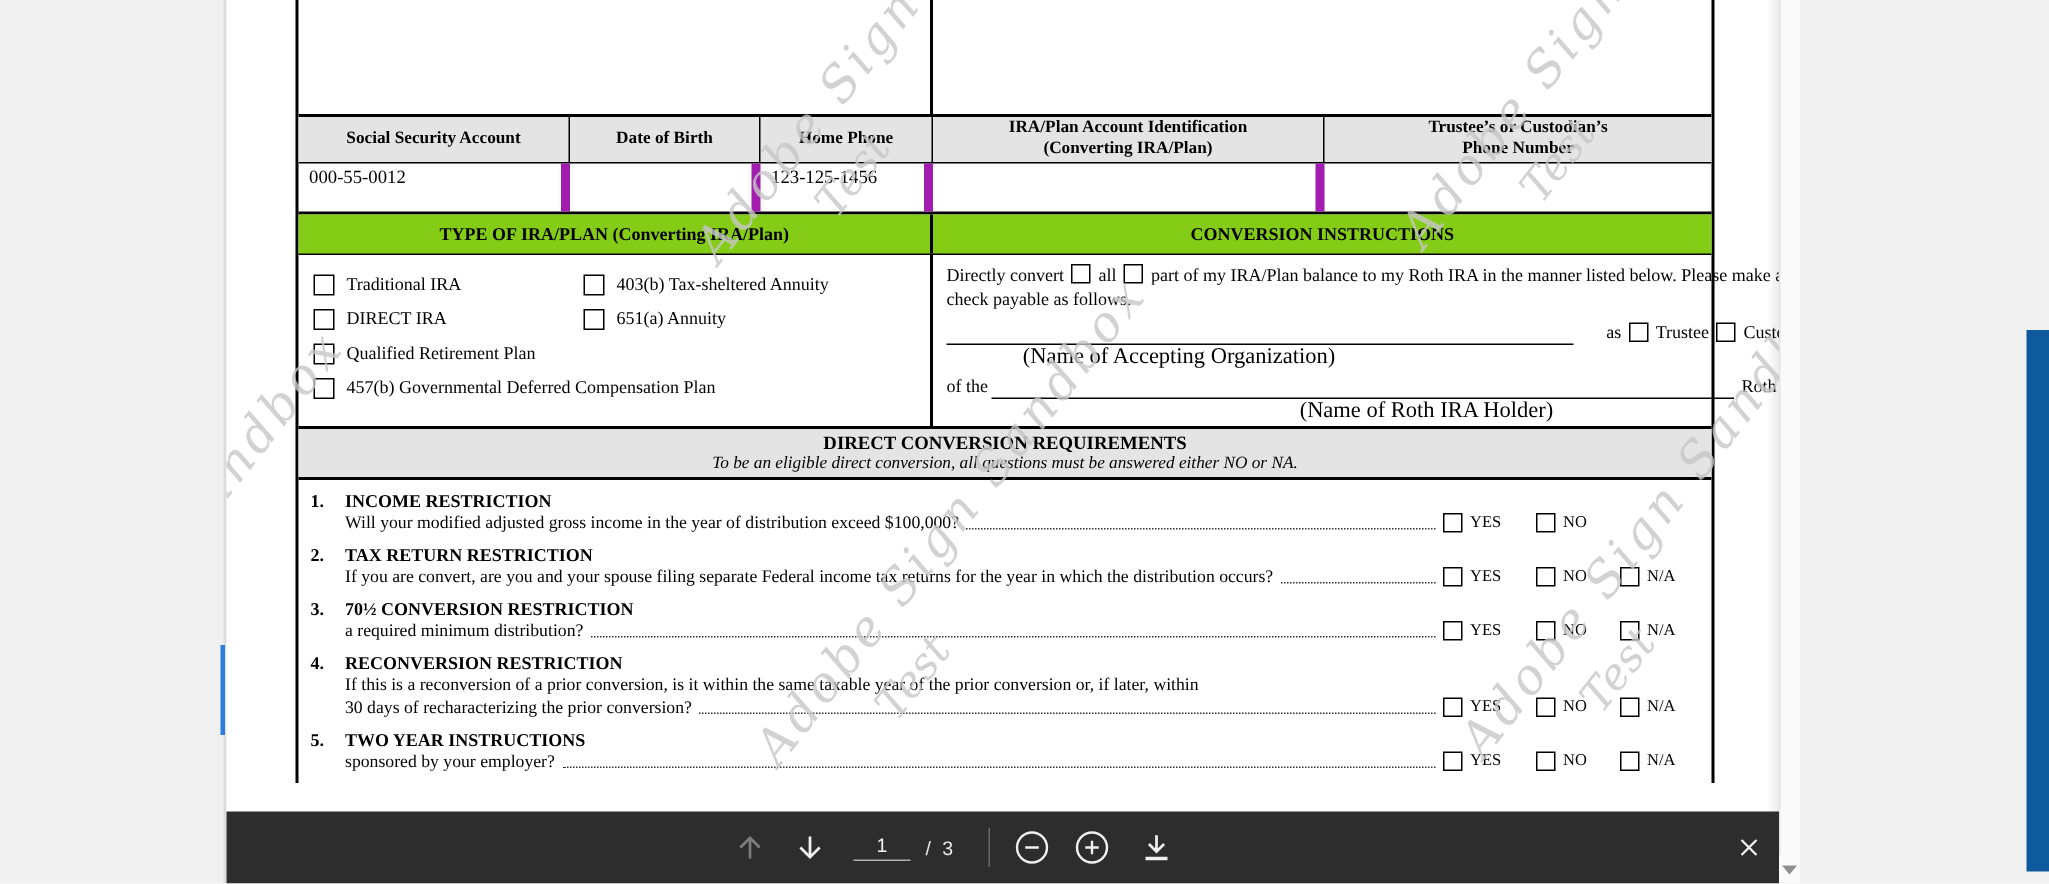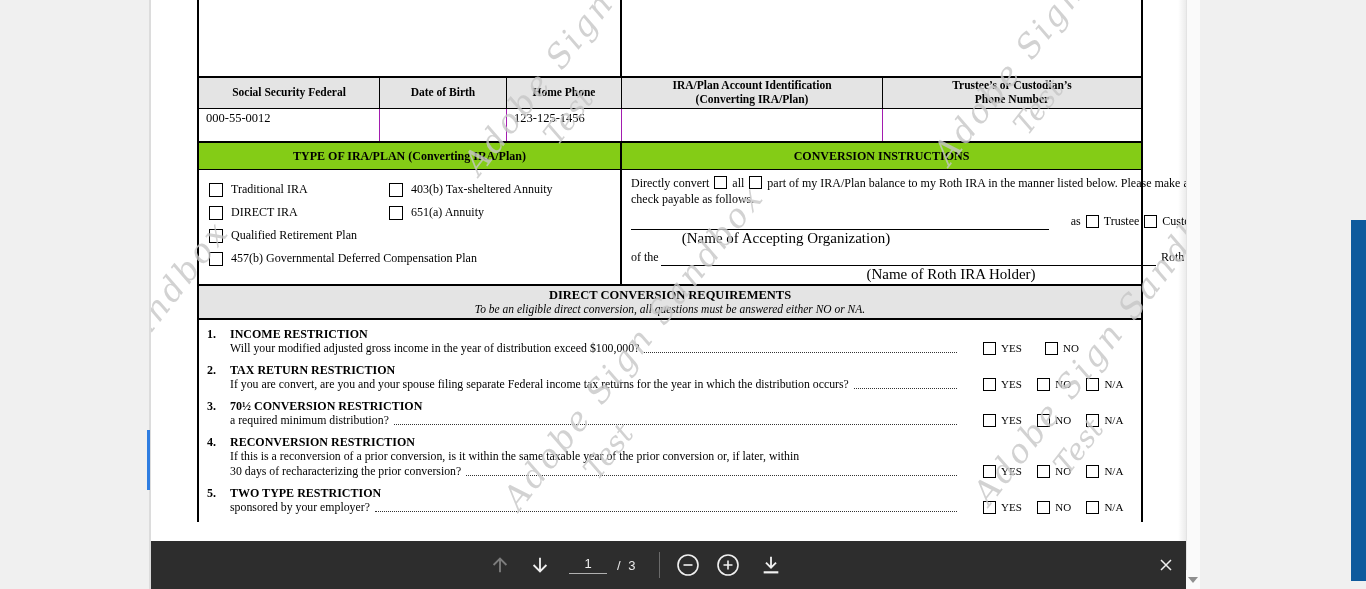--- a/index.html
+++ b/index.html
@@ -112,7 +112,7 @@
 
       <div class="info-head">
         <div class="cell">
-          <span>Social Security Federal</span>
+          <span>Social Security Account</span>
         </div>
         <div class="cell">
           <span>Date of Birth</span>

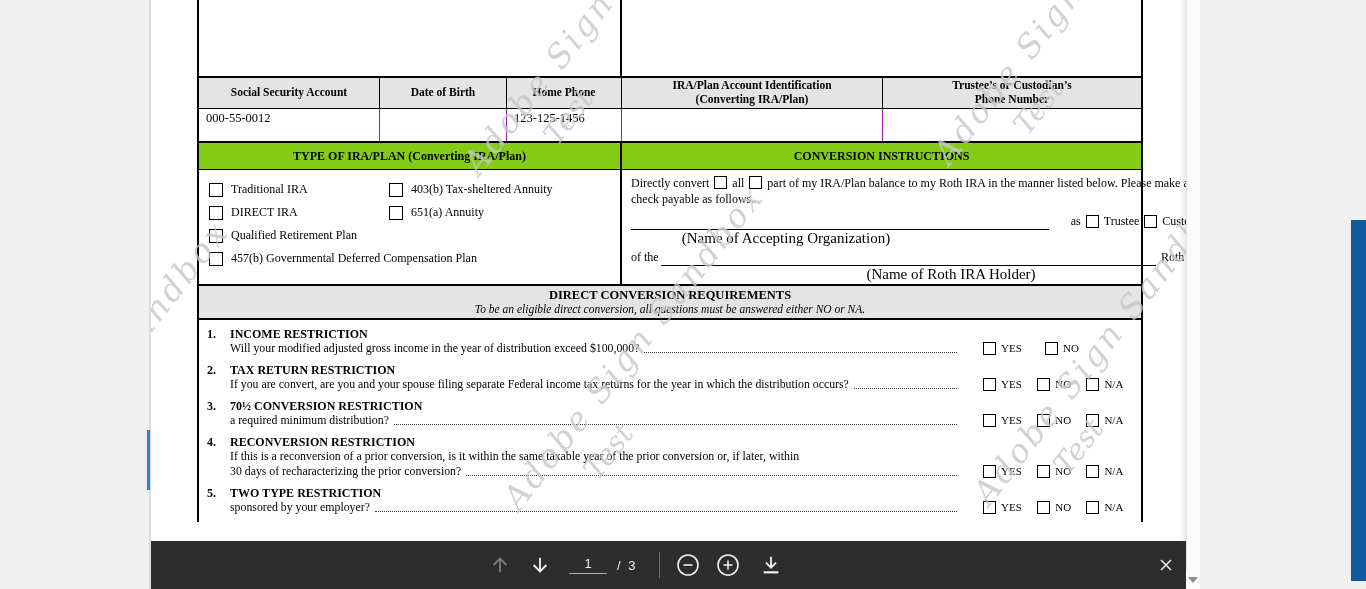--- a/index.html
+++ b/index.html
@@ -36,7 +36,7 @@
     font-weight:bold; font-size:11.5px; line-height:1.2; height:30px; text-align:center; }
   .info-head .cell:last-child { border-right:none; }
   .info-vals { display:grid; grid-template-columns:181px 127px 115px 261px 1fr; border-bottom:2px solid #000; }
-  .info-vals .cell { border-right:1px solid #a21caf; height:32px; padding:2px 7px; font-size:12.5px; }
+  .info-vals .cell { border-right:6px solid #a21caf; height:32px; padding:2px 7px; font-size:12.5px; }
   .info-vals .cell:last-child { border-right:none; }
 
   .sec-head { display:grid; grid-template-columns:423px 1fr; background:#84cc16; border-bottom:1px solid #000; }

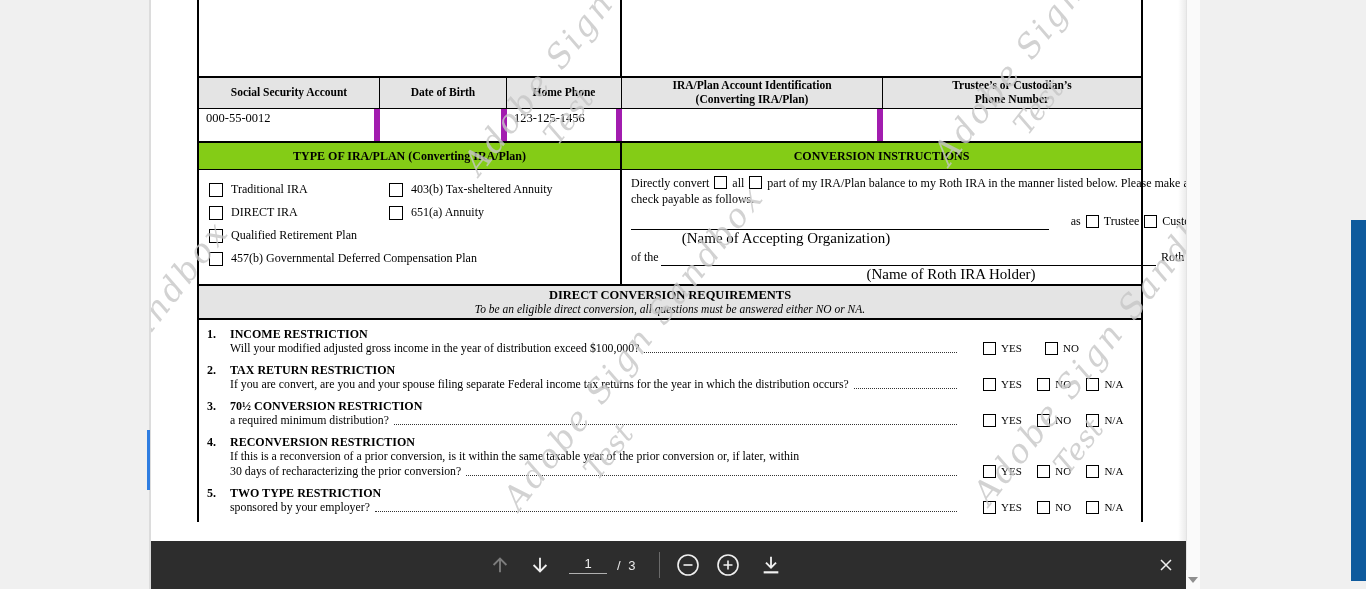--- a/index.html
+++ b/index.html
@@ -82,7 +82,7 @@
   .opt { display:flex; align-items:center; }
   .opt .cbq { width:13px; height:13px; border:1px solid #000; background:#fff; margin-right:5px; cursor:pointer; }
   .opt .olbl { font-size:11px; }
-  .opt.w-yes { width:62px;margin-left:21px; } .opt.w-no { width:56px; } .opt.w-na { width:52px; }
+  .opt.w-yes { width:62px; } .opt.w-no { width:56px; } .opt.w-na { width:52px; }
 
   
   .toolbar { position:absolute; left:151px; top:541px; width:1035px; height:48px; background:#2d2d2d; z-index:40;

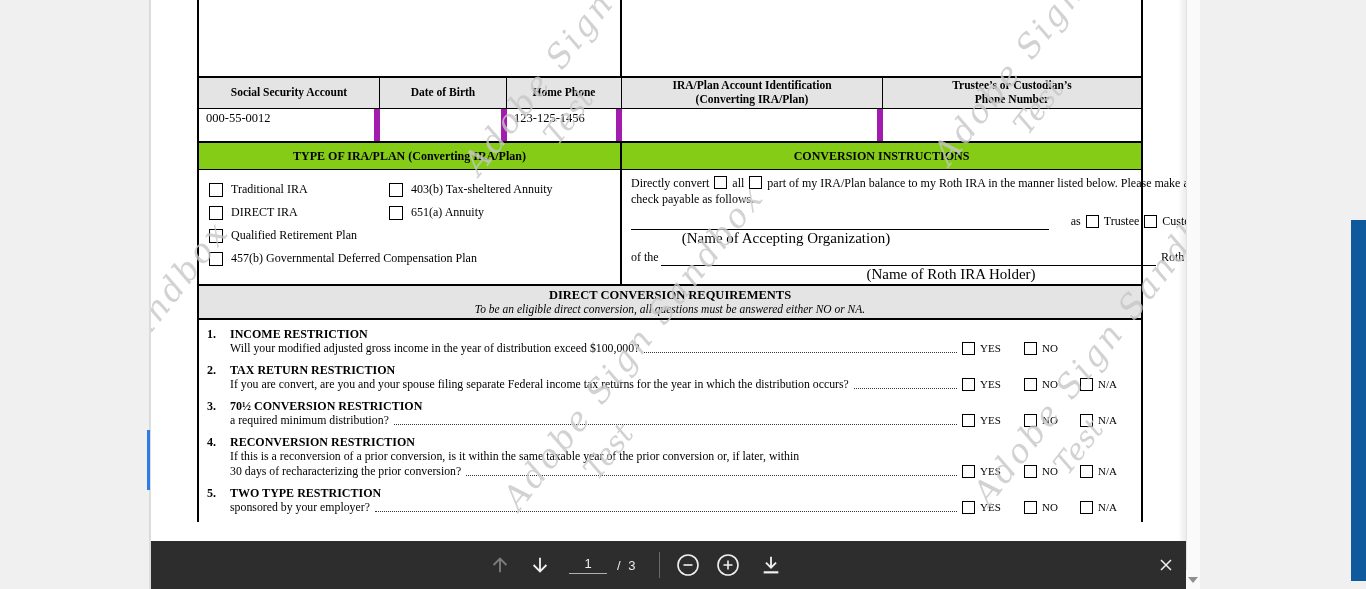--- a/index.html
+++ b/index.html
@@ -310,7 +310,7 @@
         <div class="q">
           <div class="q-num">5.</div>
           <div class="q-body">
-            <div class="q-title">TWO TYPE RESTRICTION</div>
+            <div class="q-title">TWO YEAR INSTRUCTIONS</div>
             <div class="q-last">
               <span class="q-text">sponsored by your employer?</span>
               <span class="leader"></span>

